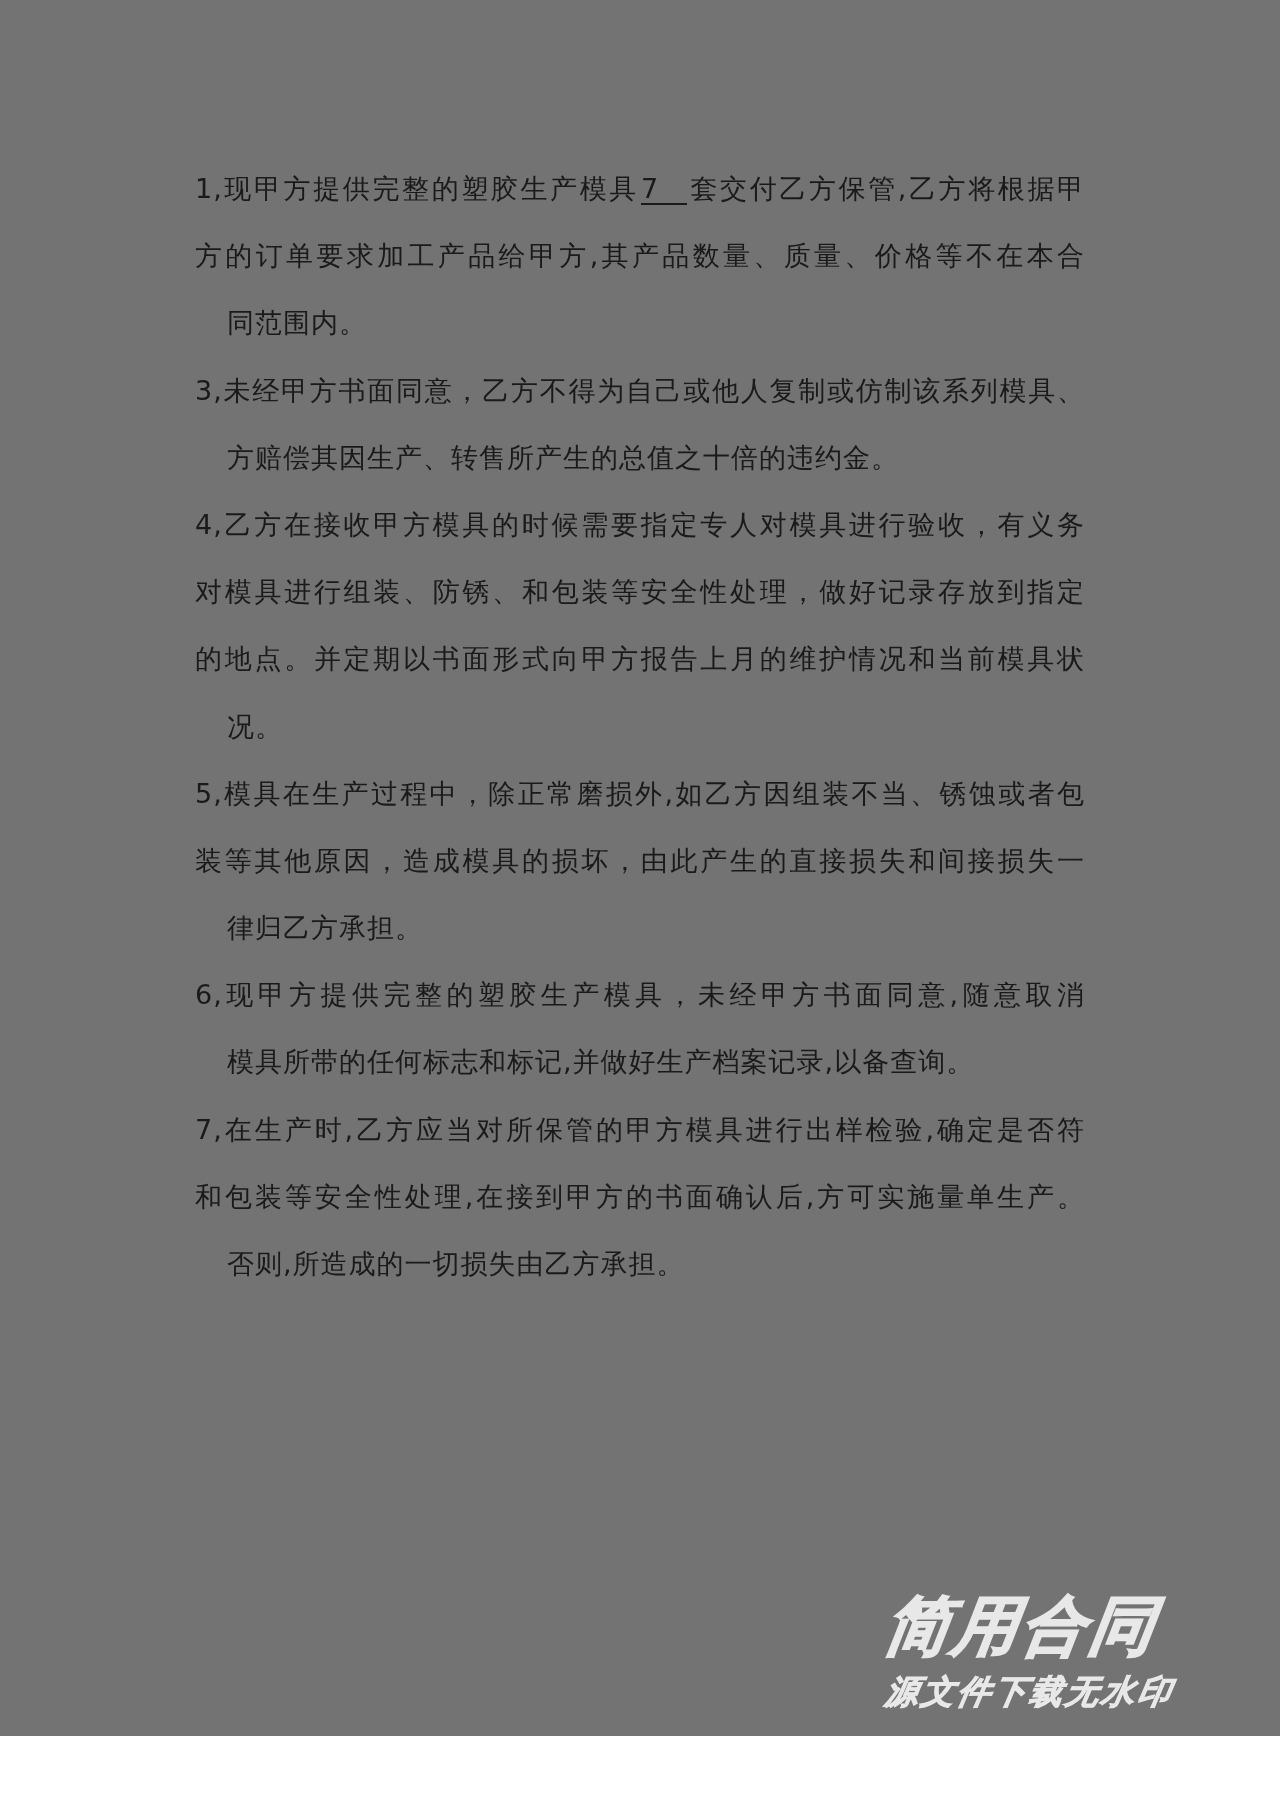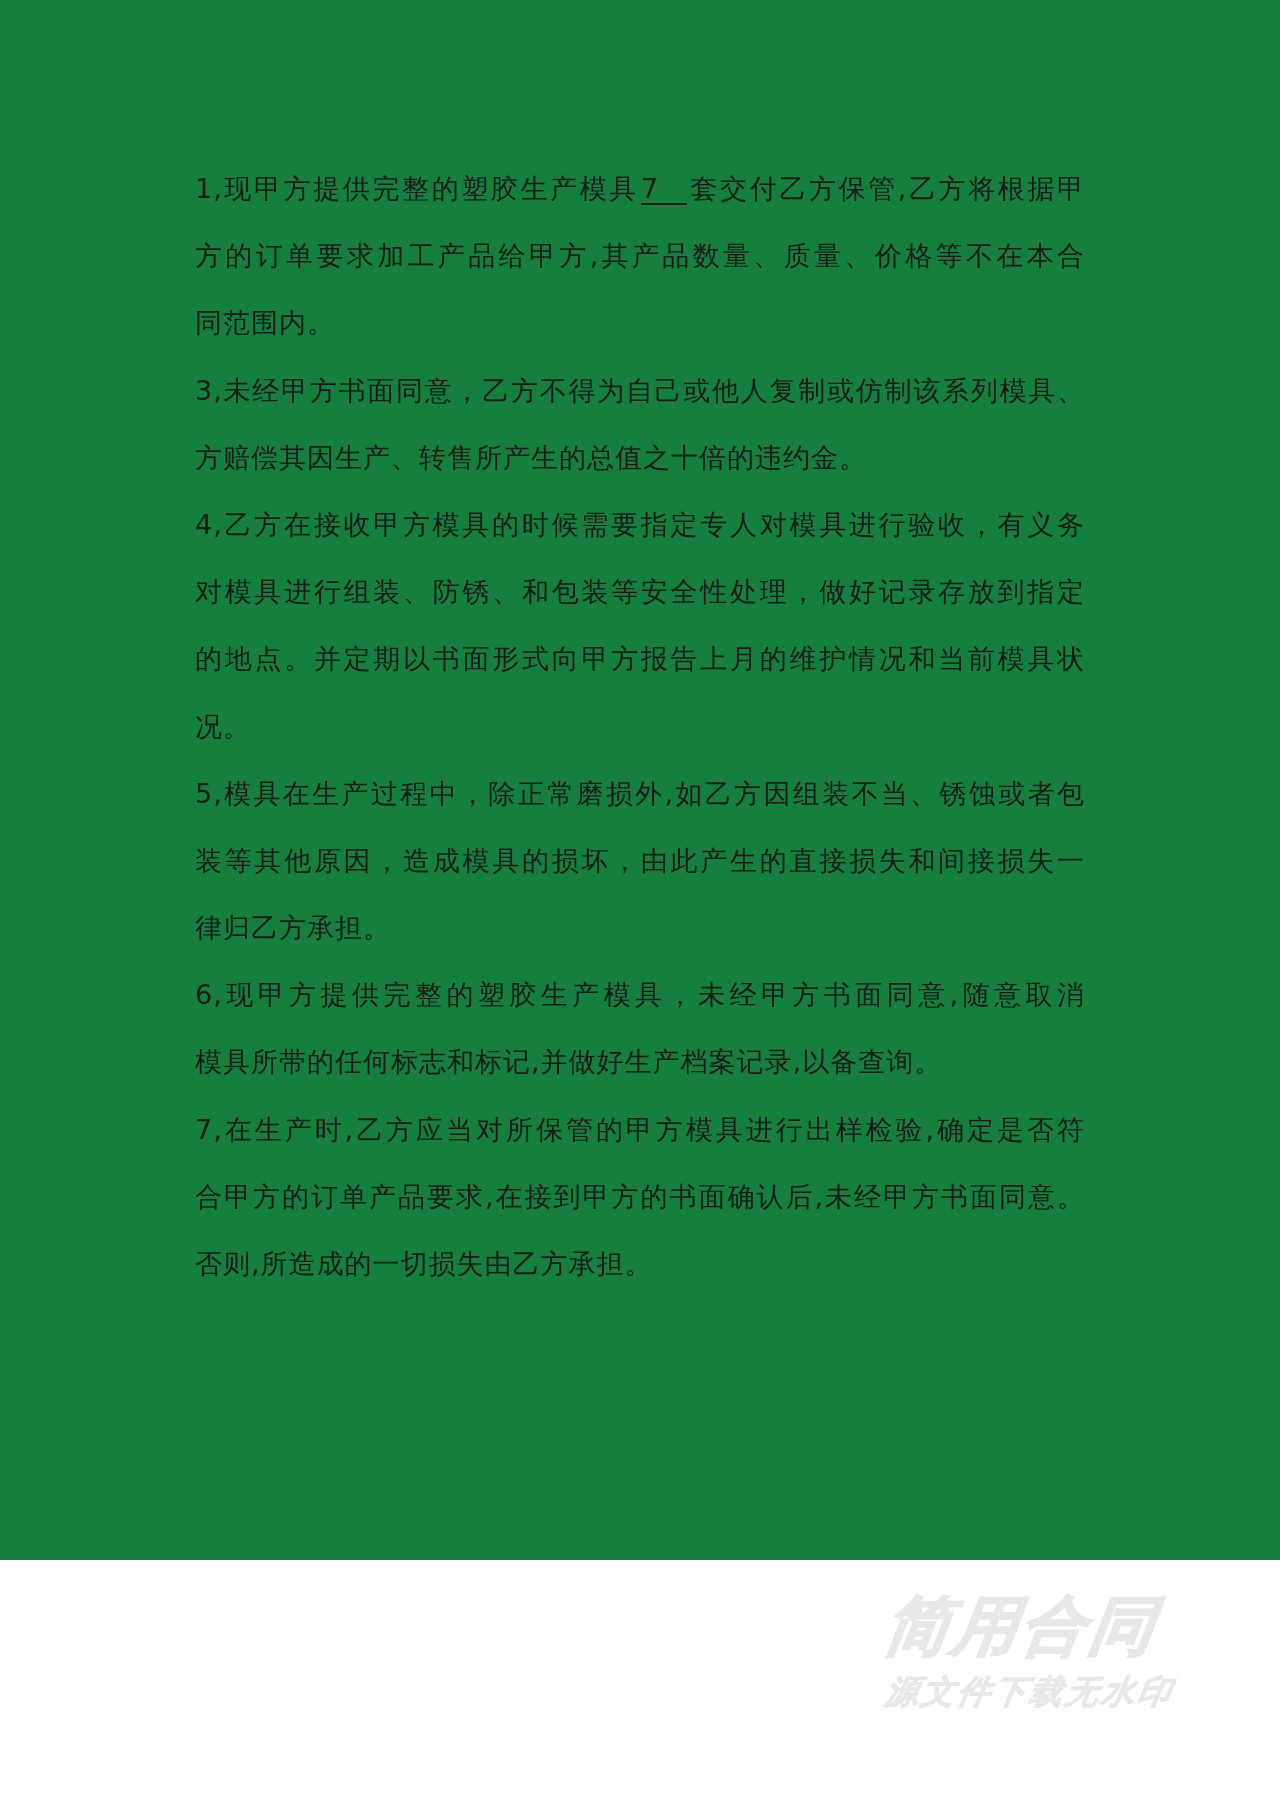--- a/index.html
+++ b/index.html
@@ -19,8 +19,8 @@
       position: absolute;
       left: 0; top: 0;
       width: 1280px;
-      height: 1560px;
-      background: #15803d;
+      height: 1736px;
+      background: #737373;
     }
     .doc-body {
       position: absolute;

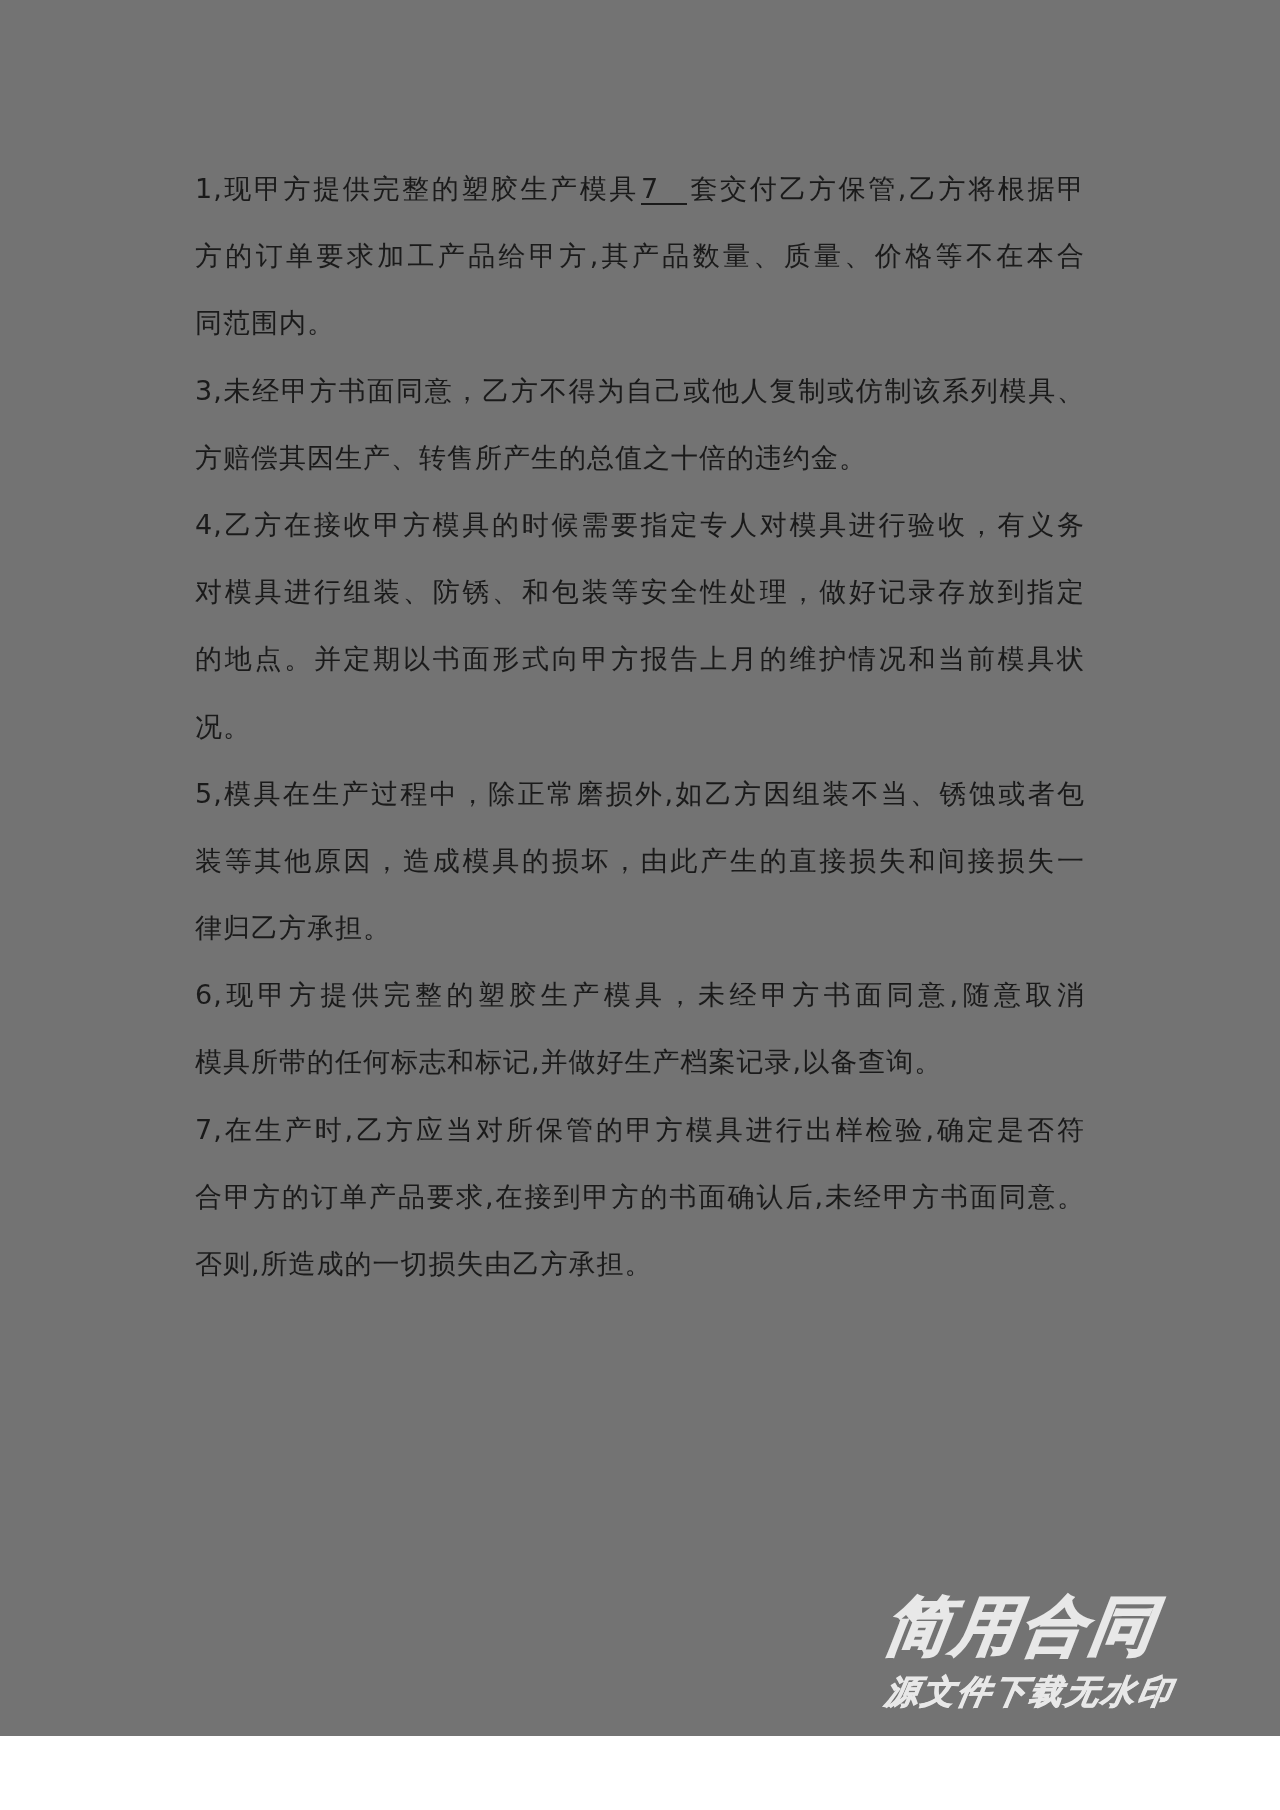--- a/index.html
+++ b/index.html
@@ -41,6 +41,7 @@
     .line.short {
       text-align: left;
       text-align-last: left;
+      margin-left: 32px;
     }
     .filled-blank {
       display: inline-block;

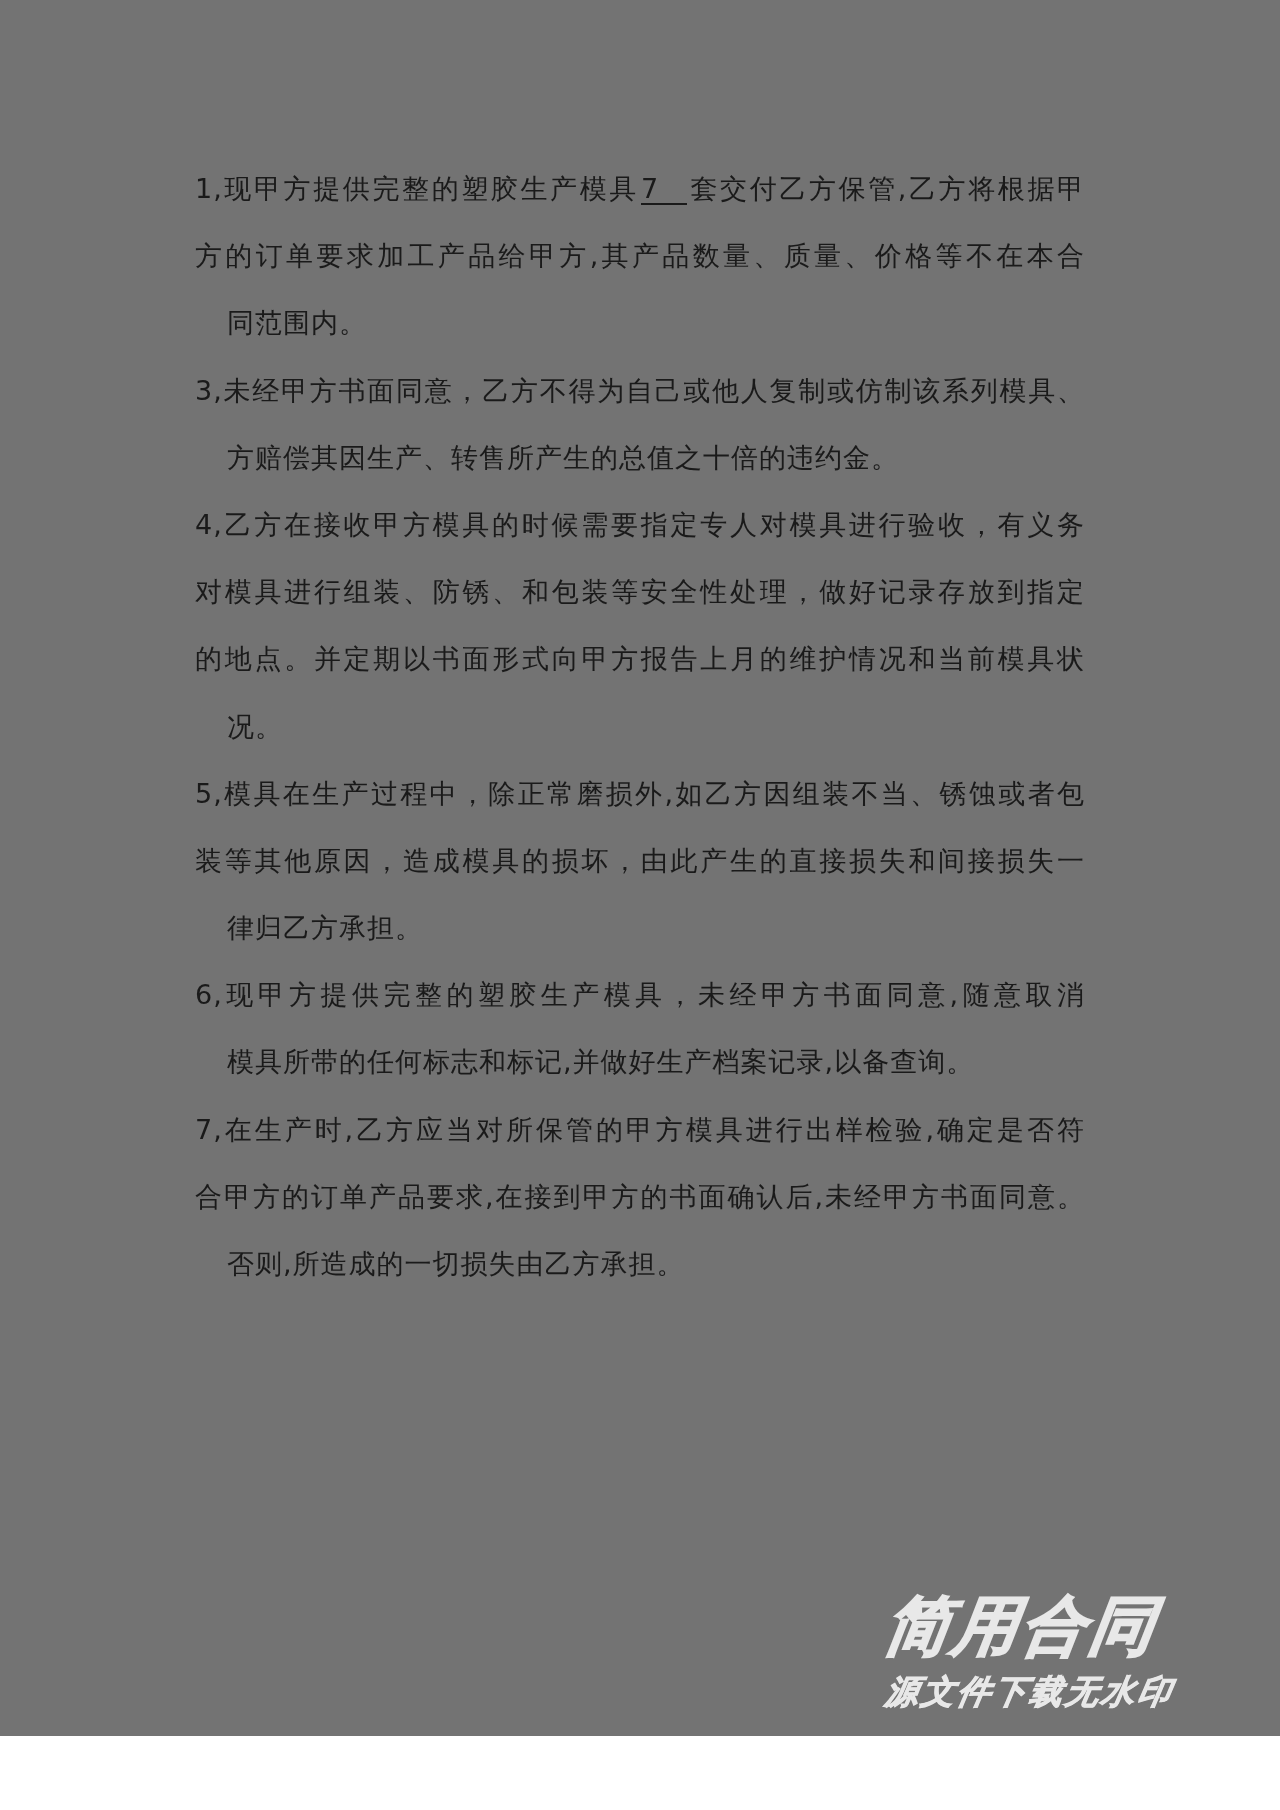--- a/index.html
+++ b/index.html
@@ -118,7 +118,7 @@
 
     <div>
       <span class="line">7,在生产时,乙方应当对所保管的甲方模具进行出样检验,确定是否符</span>
-      <span class="line">合甲方的订单产品要求,在接到甲方的书面确认后,未经甲方书面同意。</span>
+      <span class="line">和包装等安全性处理,在接到甲方的书面确认后,方可实施量单生产。</span>
       <span class="line short">否则,所造成的一切损失由乙方承担。</span>
     </div>
 

